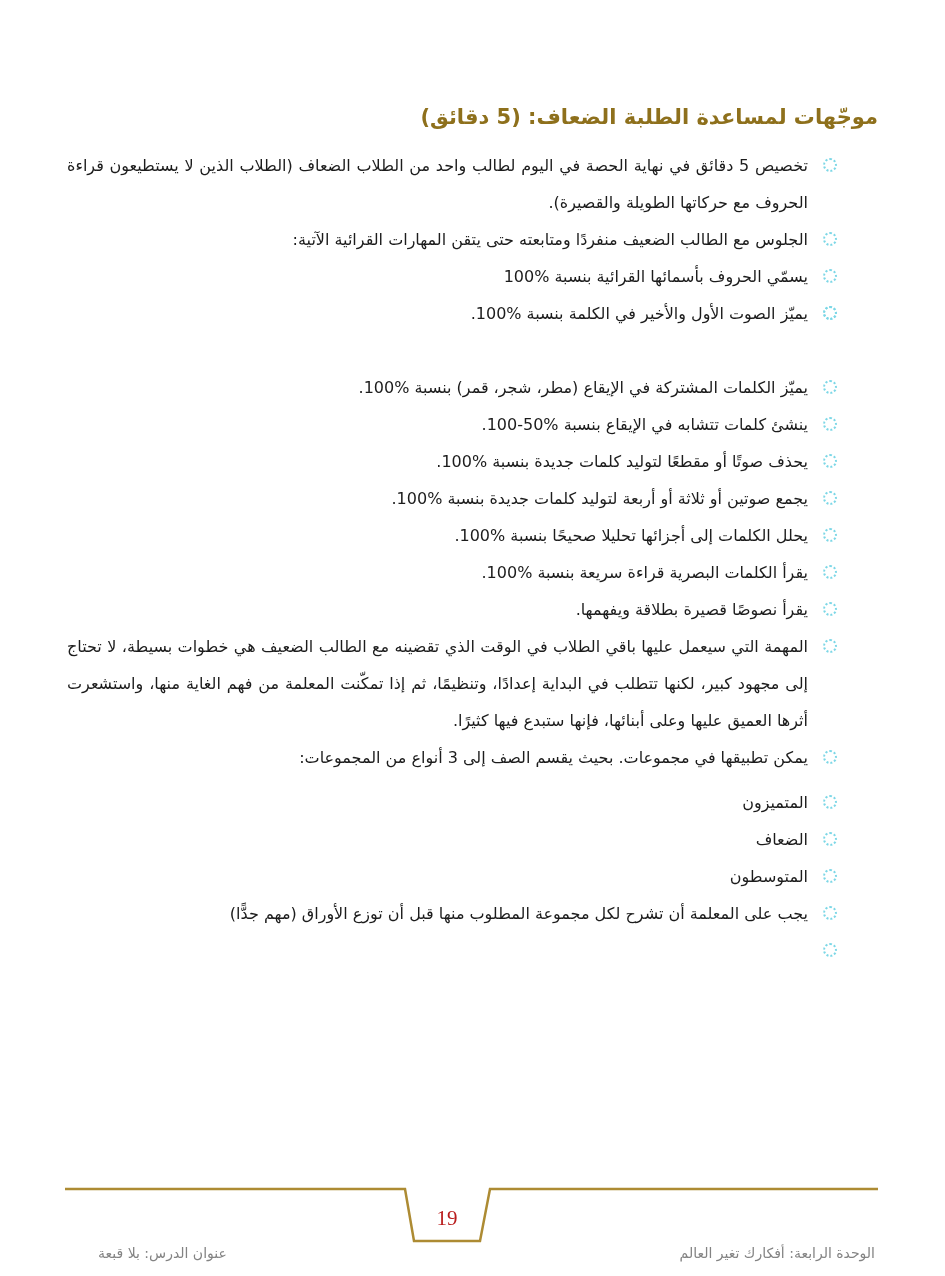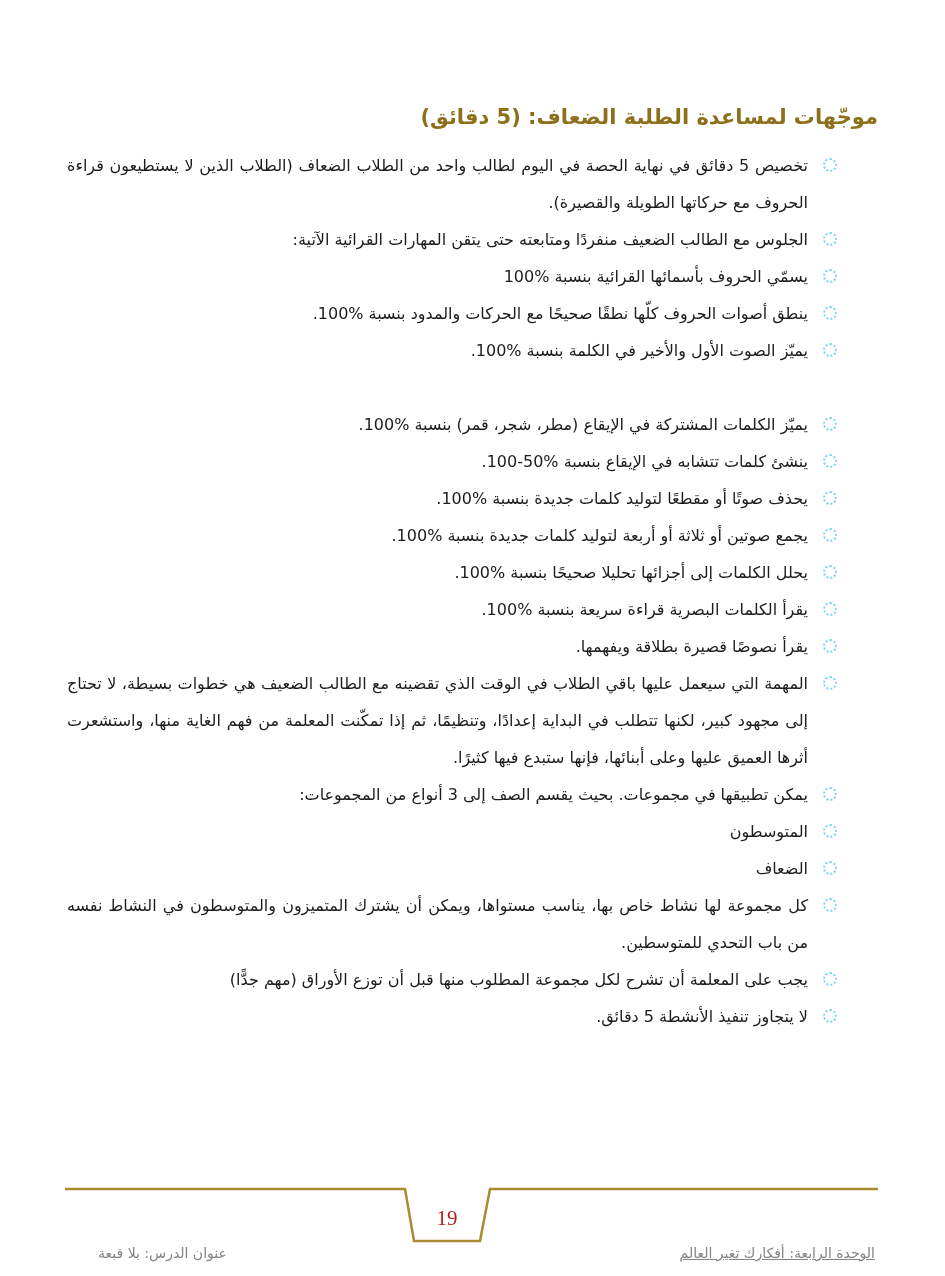--- a/index.html
+++ b/index.html
@@ -97,7 +97,6 @@
     </div>
     <div class="item">
       <span class="bullet"></span>
-      <span>ينطق أصوات الحروف كلّها نطقًا صحيحًا مع الحركات والمدود بنسبة %100.</span>
     </div>
     <div class="item gap-after">
       <span class="bullet"></span>

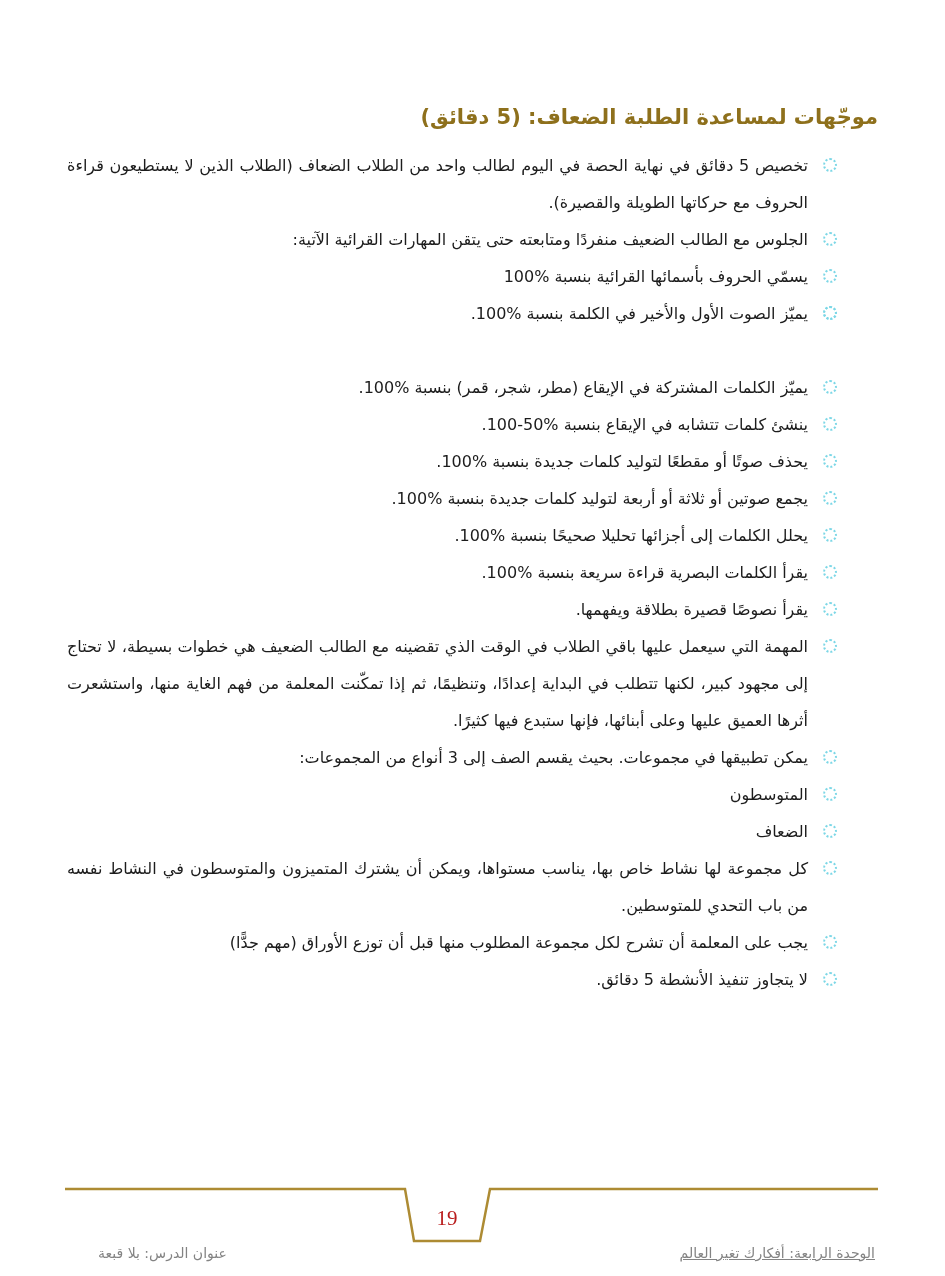--- a/index.html
+++ b/index.html
@@ -138,6 +138,10 @@
       <span class="bullet"></span>
       <span>يمكن تطبيقها في مجموعات. بحيث يقسم الصف إلى 3 أنواع من المجموعات:</span>
     </div>
+    <div class="item space-before">
+      <span class="bullet"></span>
+      <span>المتميزون</span>
+    </div>
     <div class="item">
       <span class="bullet"></span>
       <span>المتوسطون</span>

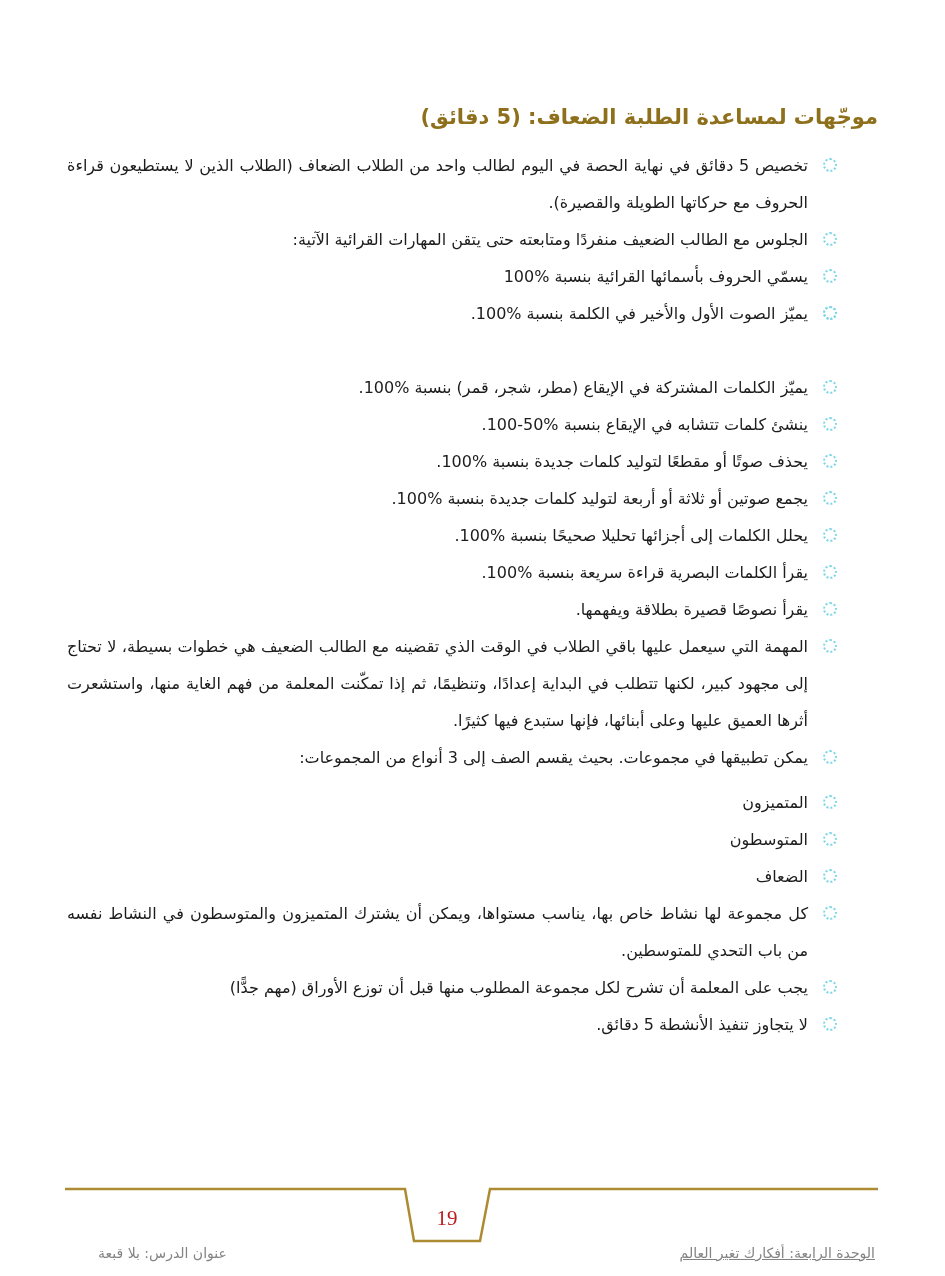--- a/index.html
+++ b/index.html
@@ -144,11 +144,11 @@
     </div>
     <div class="item">
       <span class="bullet"></span>
-      <span>المتوسطون</span>
+      <span>الضعاف</span>
     </div>
     <div class="item">
       <span class="bullet"></span>
-      <span>الضعاف</span>
+      <span>المتوسطون</span>
     </div>
     <div class="item">
       <span class="bullet"></span>

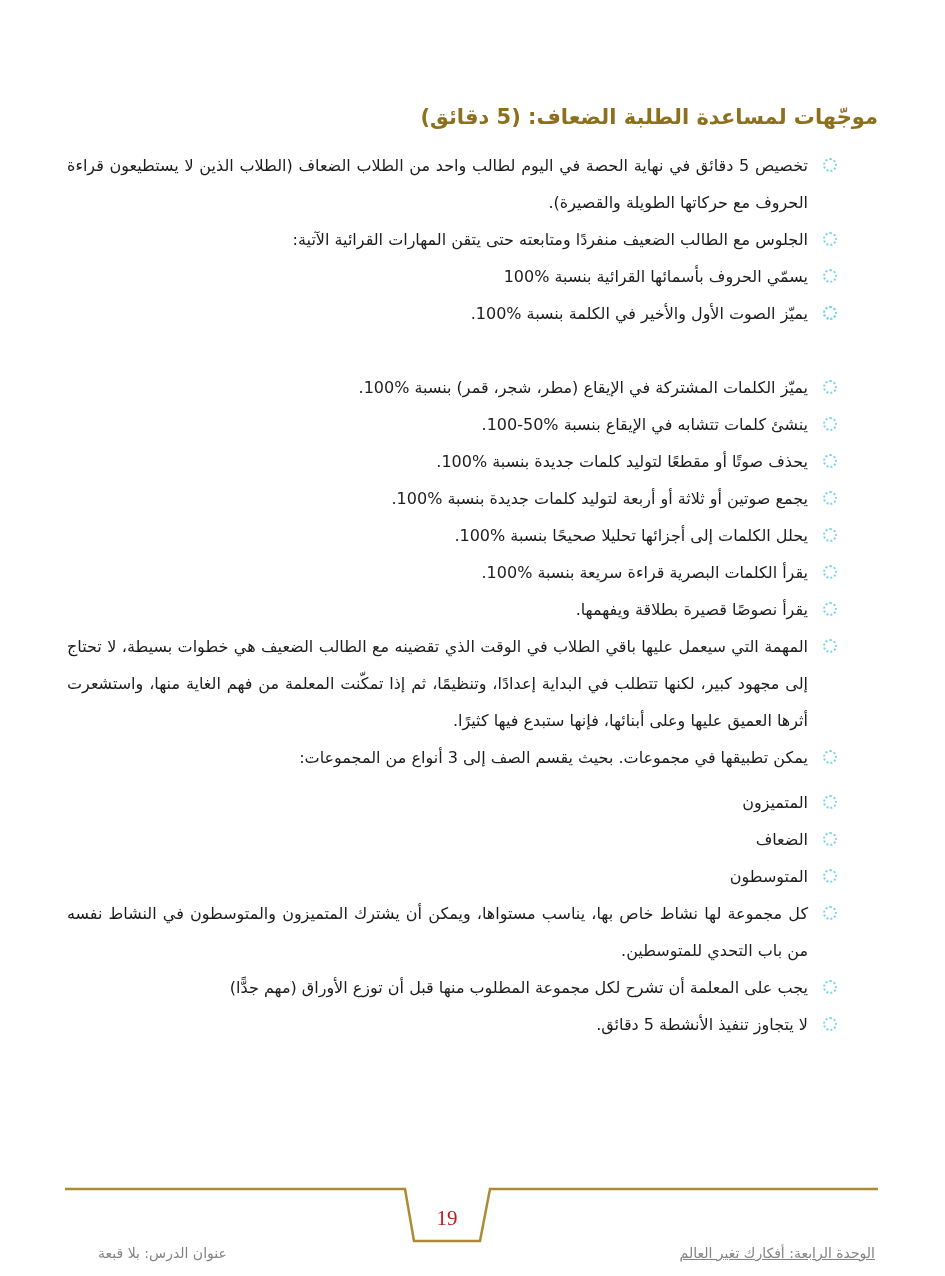--- a/index.html
+++ b/index.html
@@ -152,10 +152,6 @@
     </div>
     <div class="item">
       <span class="bullet"></span>
-      <span>كل مجموعة لها نشاط خاص بها، يناسب مستواها، ويمكن أن يشترك المتميزون والمتوسطون في النشاط نفسه من باب التحدي للمتوسطين.</span>
-    </div>
-    <div class="item">
-      <span class="bullet"></span>
       <span>يجب على المعلمة أن تشرح لكل مجموعة المطلوب منها قبل أن توزع الأوراق (مهم جدًّا)</span>
     </div>
     <div class="item">

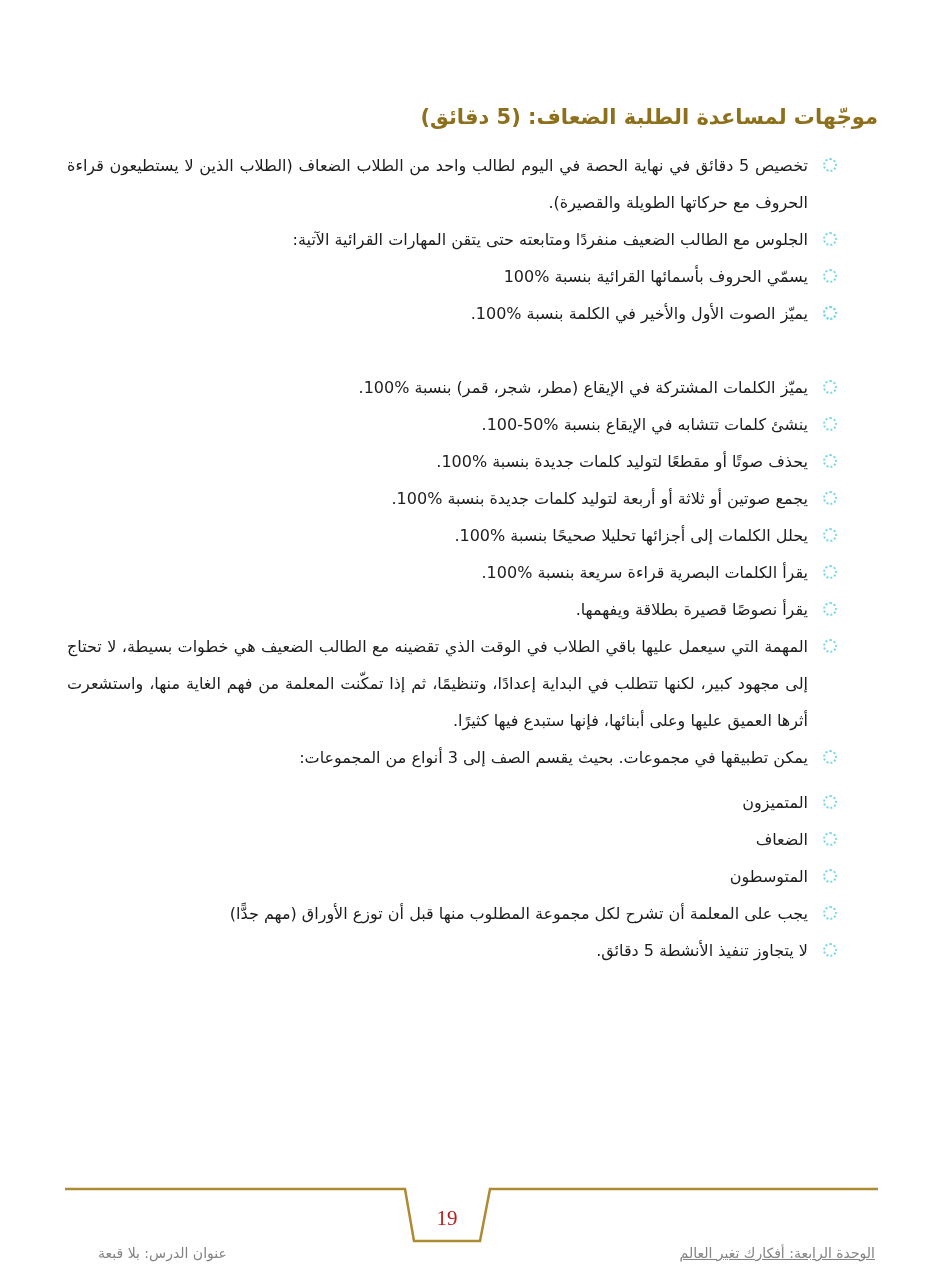--- a/index.html
+++ b/index.html
@@ -156,7 +156,6 @@
     </div>
     <div class="item">
       <span class="bullet"></span>
-      <span>لا يتجاوز تنفيذ الأنشطة 5 دقائق.</span>
     </div>
   </div>
 

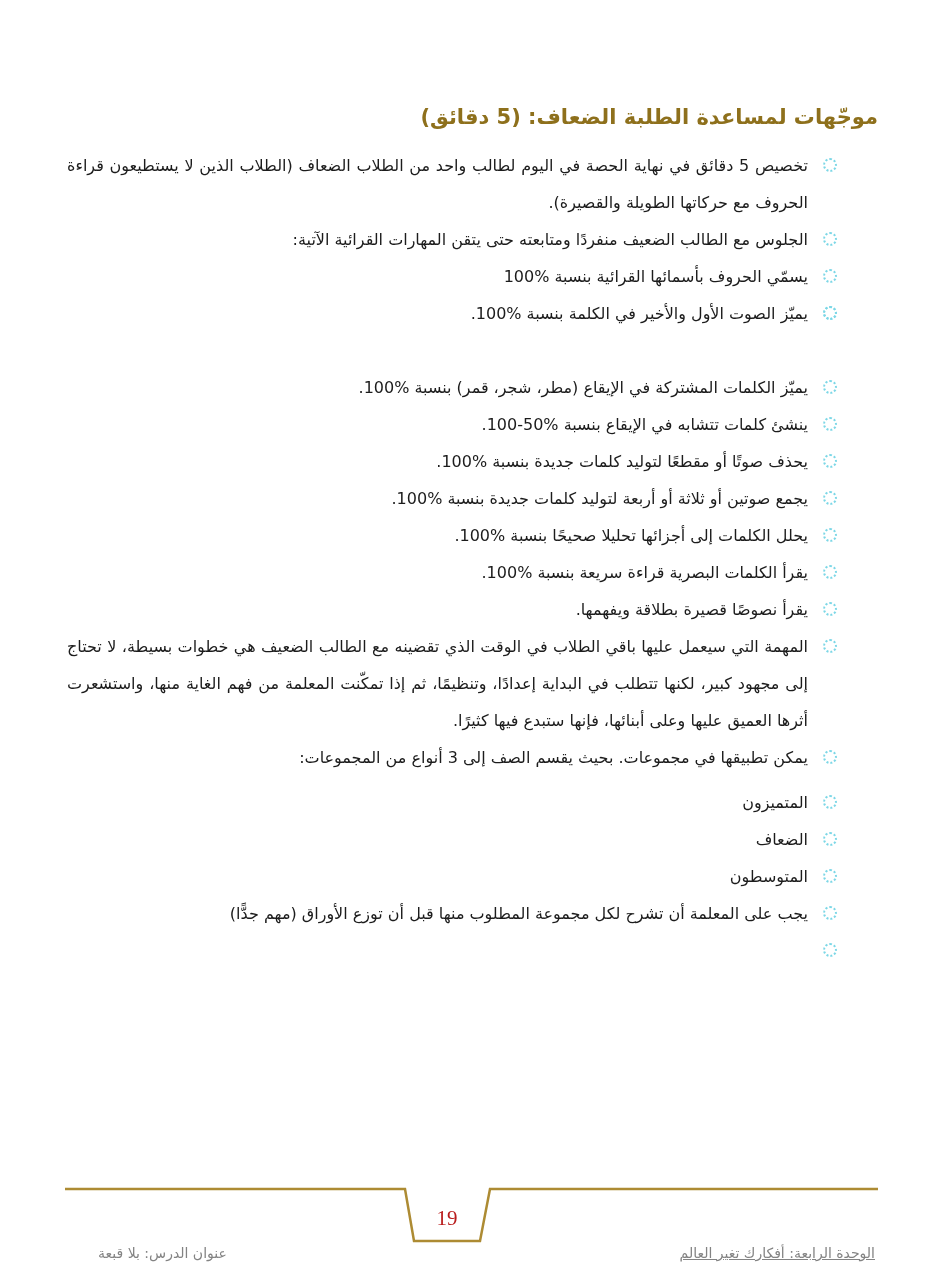--- a/index.html
+++ b/index.html
@@ -63,7 +63,7 @@
     color: #838383;
   }
   .footer-text.left  { left: 98px;  text-align: left; }
-  .footer-text.right { right: 70px; text-align: center; text-decoration: underline; }
+  .footer-text.right { right: 70px; text-align: center; }
   .page-number {
     position: absolute;
     top: 1206px;

